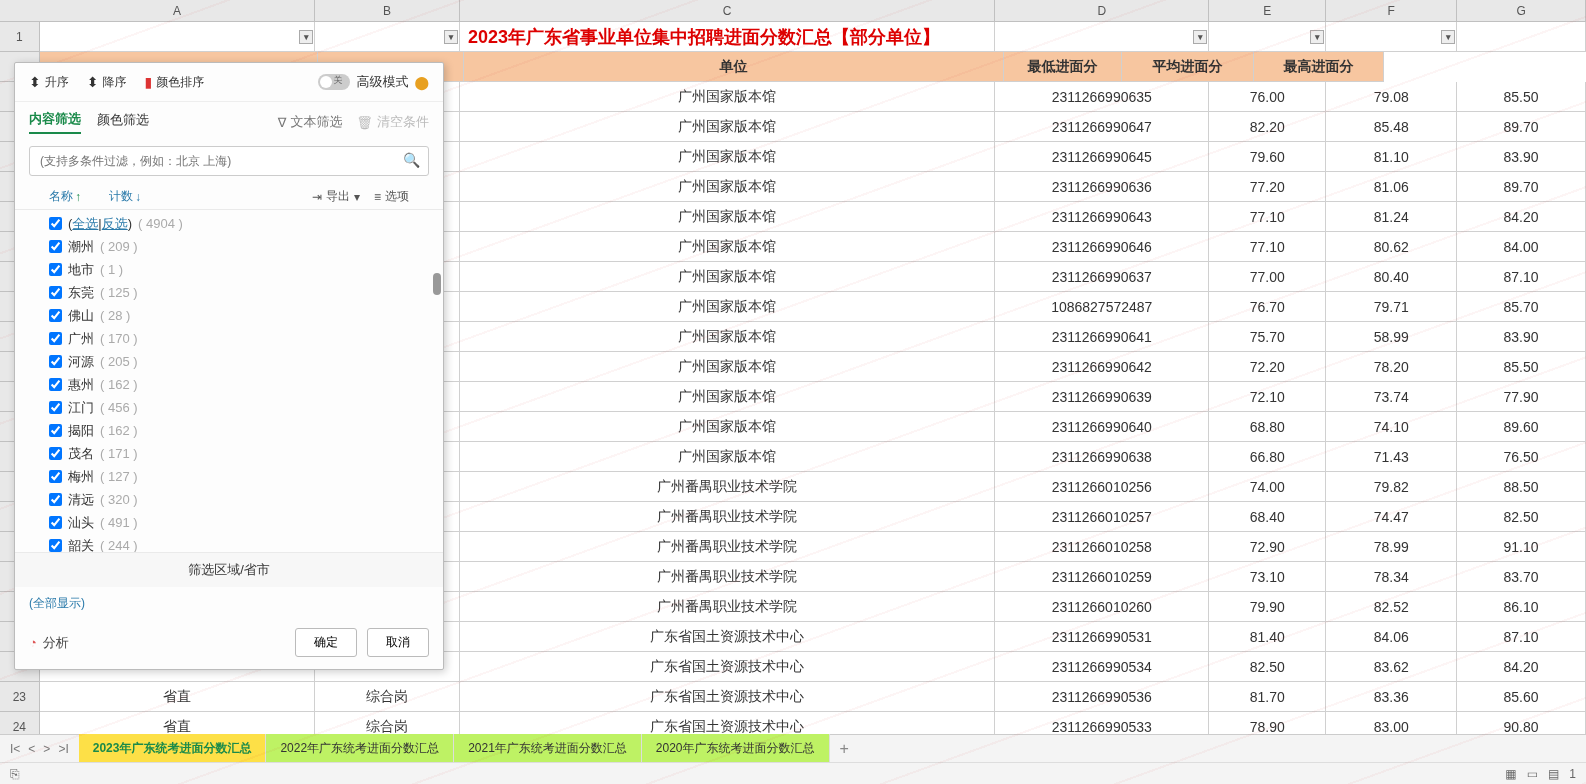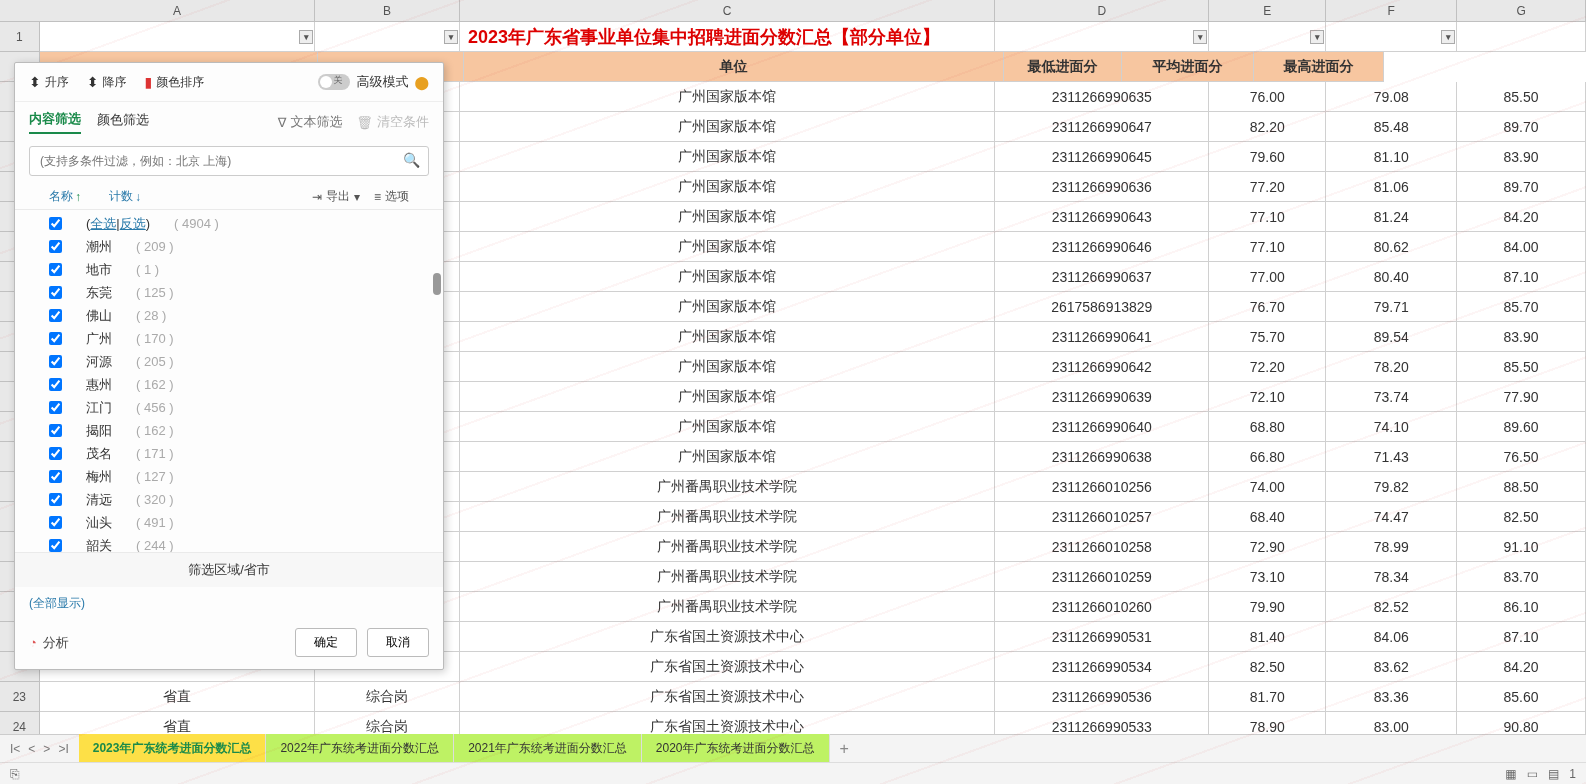--- a/index.html
+++ b/index.html
@@ -52,7 +52,7 @@
 .fp-listheader .lh-right span { display: flex; align-items: center; gap: 4px; cursor: pointer; }
 
 .fp-list { flex: 1; overflow-y: auto; padding: 2px 18px 0 34px; border-top: 1px solid #eaeaea; }
-.fp-item { display: flex; align-items: center; gap: 24px; height: 23px; font-size: 13px; }
+.fp-item { display: flex; align-items: center; gap: 6px; height: 23px; font-size: 13px; }
 .fp-item input[type=checkbox] { width: 13px; height: 13px; }
 .fp-item .cnt { color: #aaa; }
 .fp-item .sel-all a { color: #2a7aaa; text-decoration: underline; cursor: pointer; }

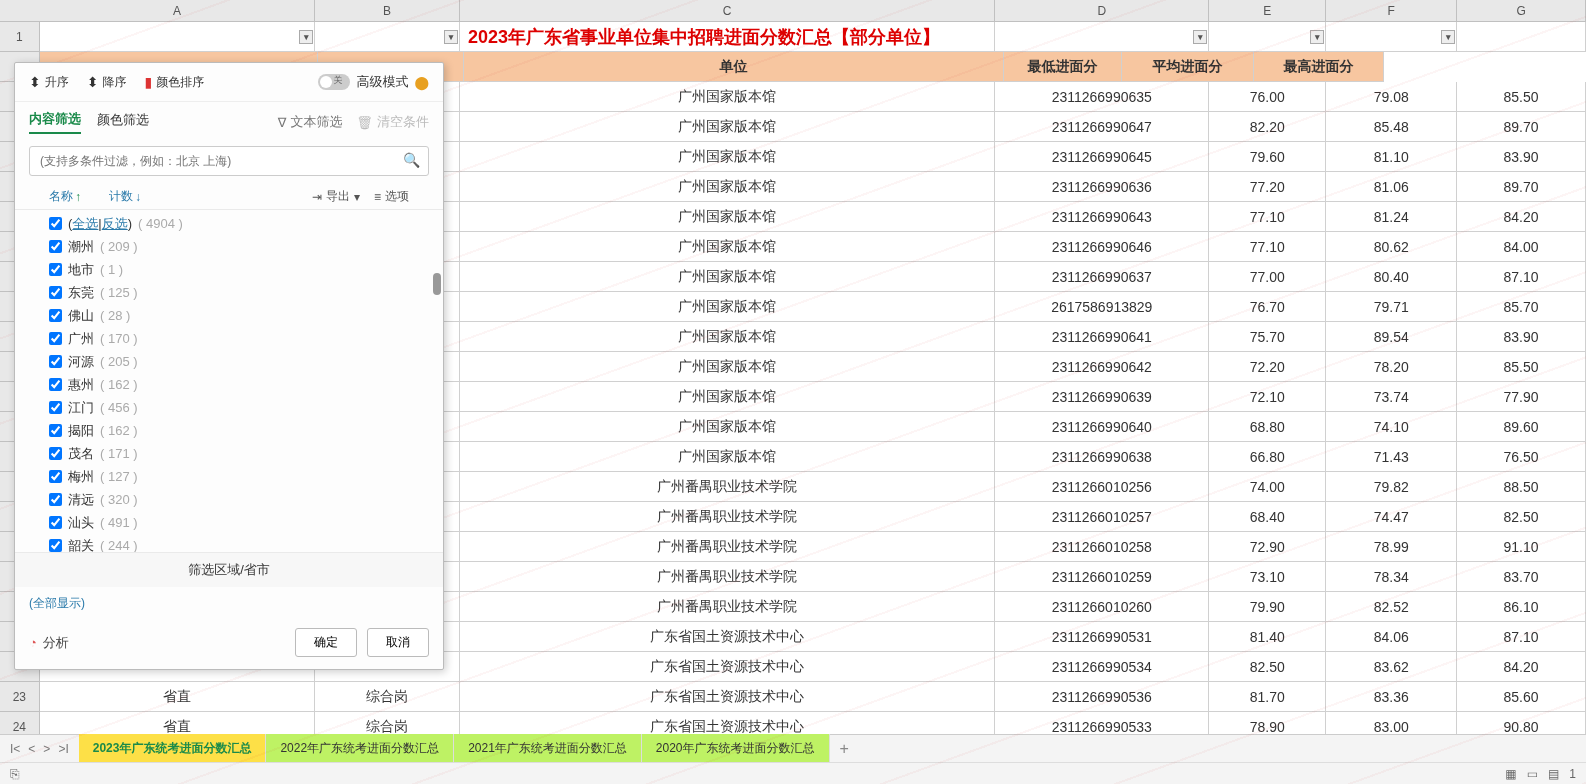--- a/index.html
+++ b/index.html
@@ -209,7 +209,7 @@
       <div class="cell cA"></div>
       <div class="cell cB"></div>
       <div class="cell cC">广州国家版本馆</div>
-      <div class="cell cD">2617586913829</div>
+      <div class="cell cD">1086827572487</div>
       <div class="cell cE">76.70</div>
       <div class="cell cF">79.71</div>
       <div class="cell cG">85.70</div>

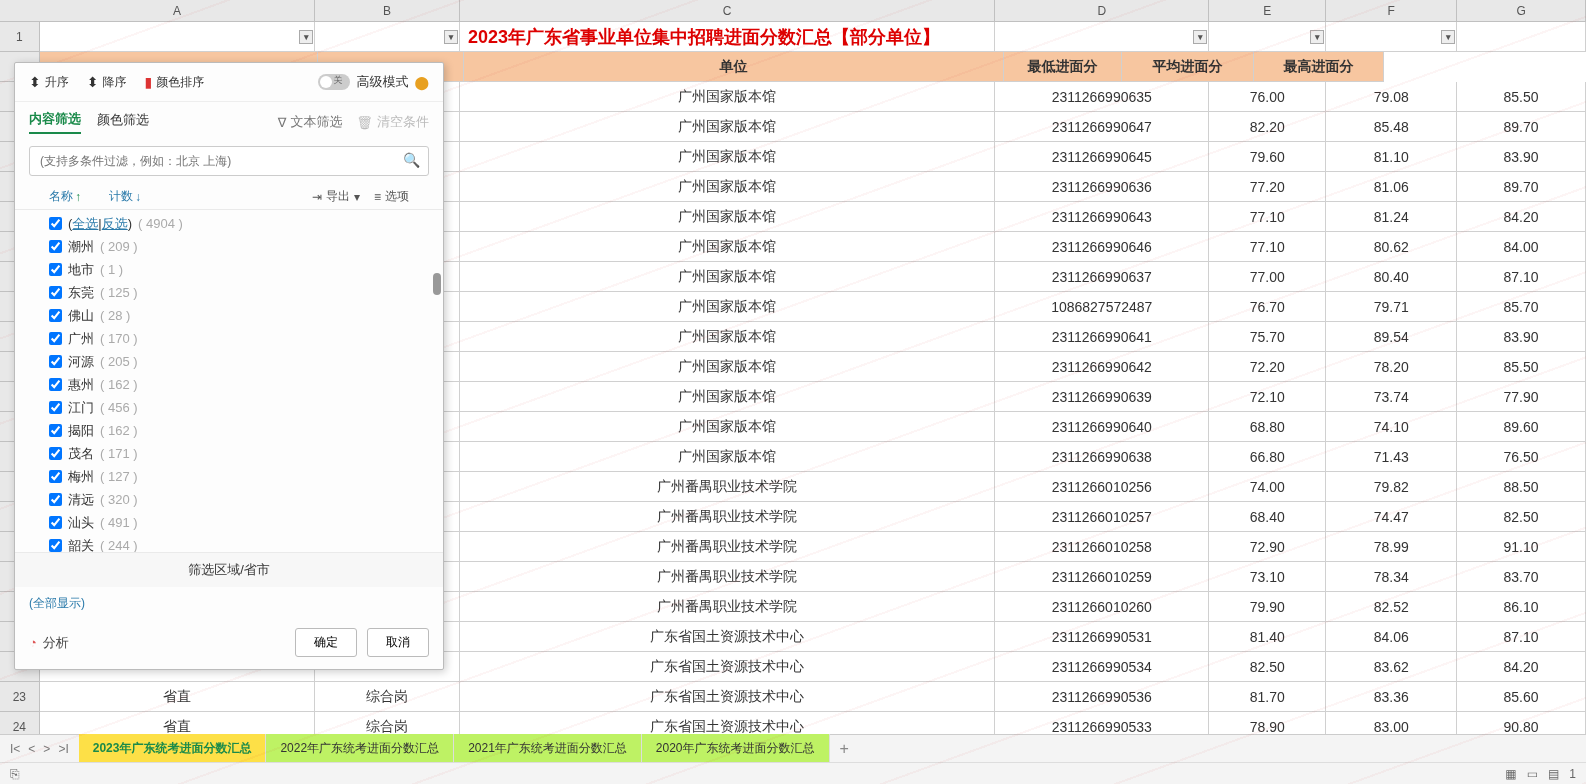--- a/index.html
+++ b/index.html
@@ -221,7 +221,7 @@
       <div class="cell cC">广州国家版本馆</div>
       <div class="cell cD">2311266990641</div>
       <div class="cell cE">75.70</div>
-      <div class="cell cF">89.54</div>
+      <div class="cell cF">58.99</div>
       <div class="cell cG">83.90</div>
     </div>
     <div class="data-row">

